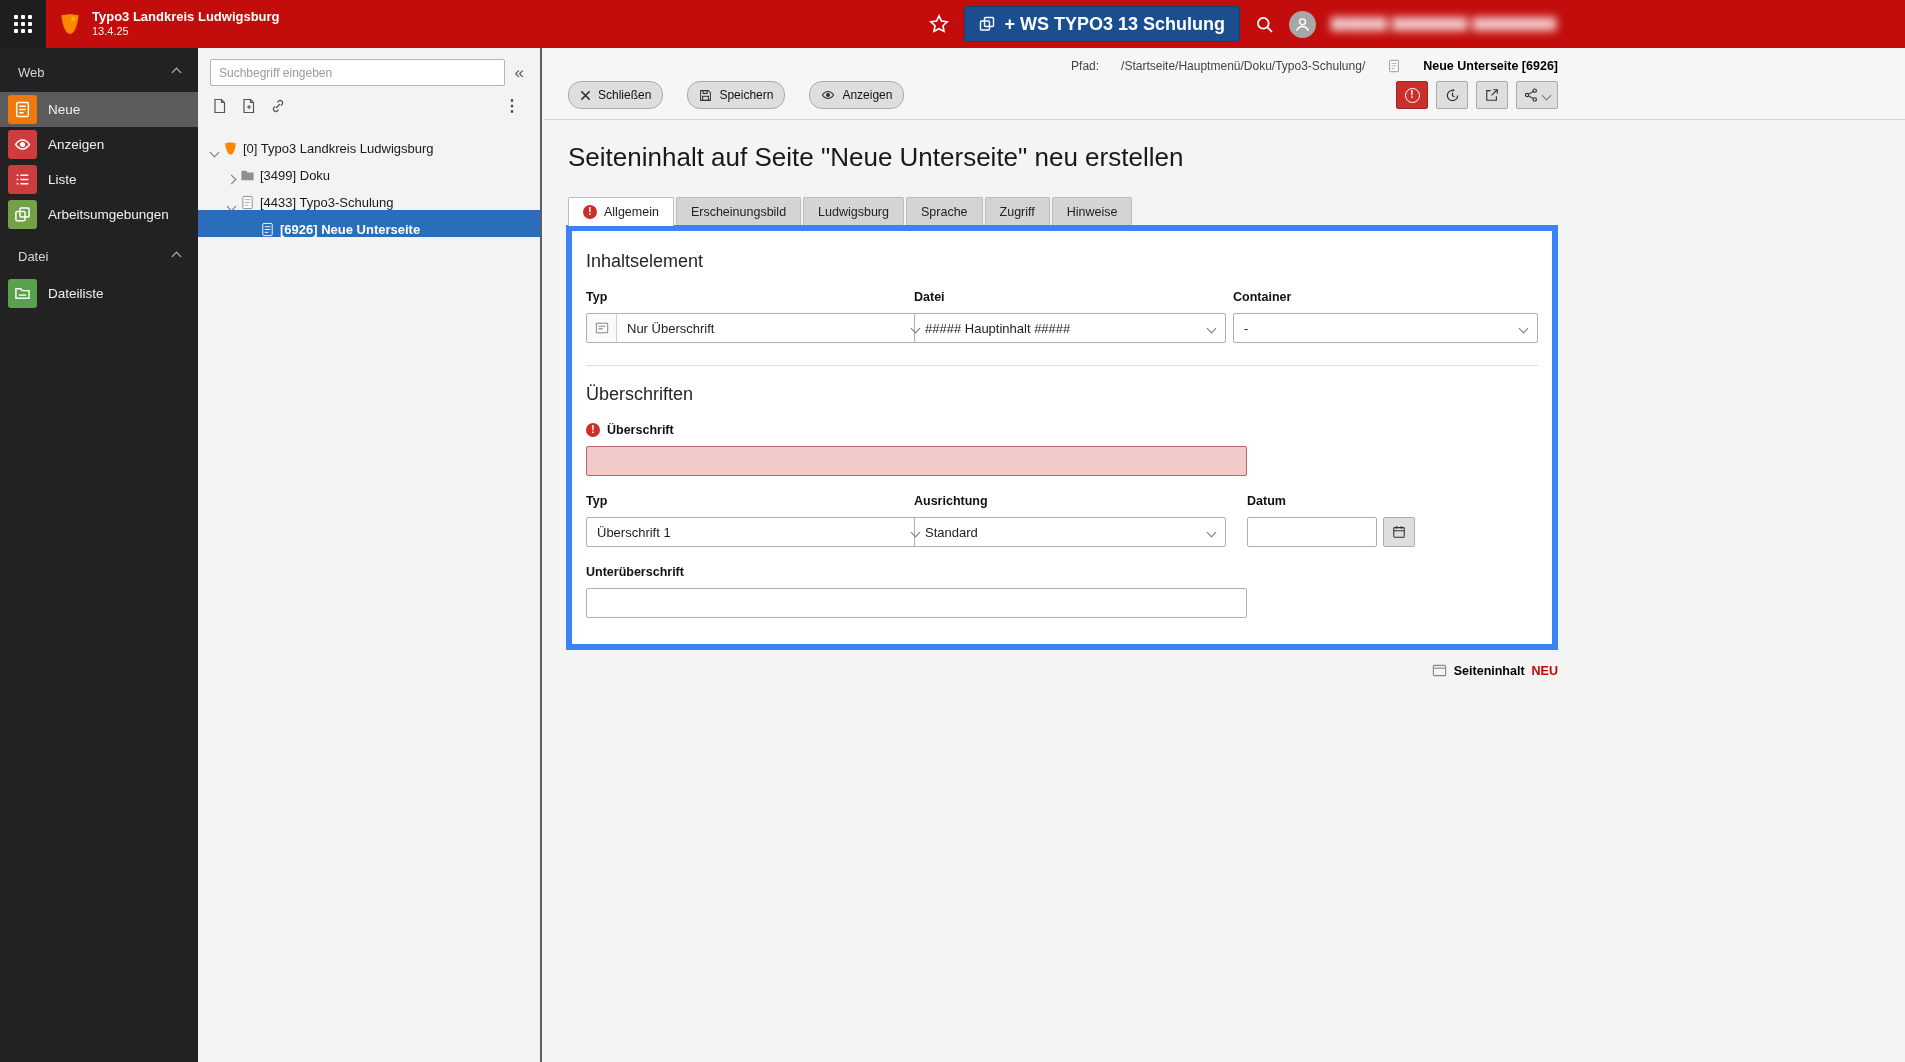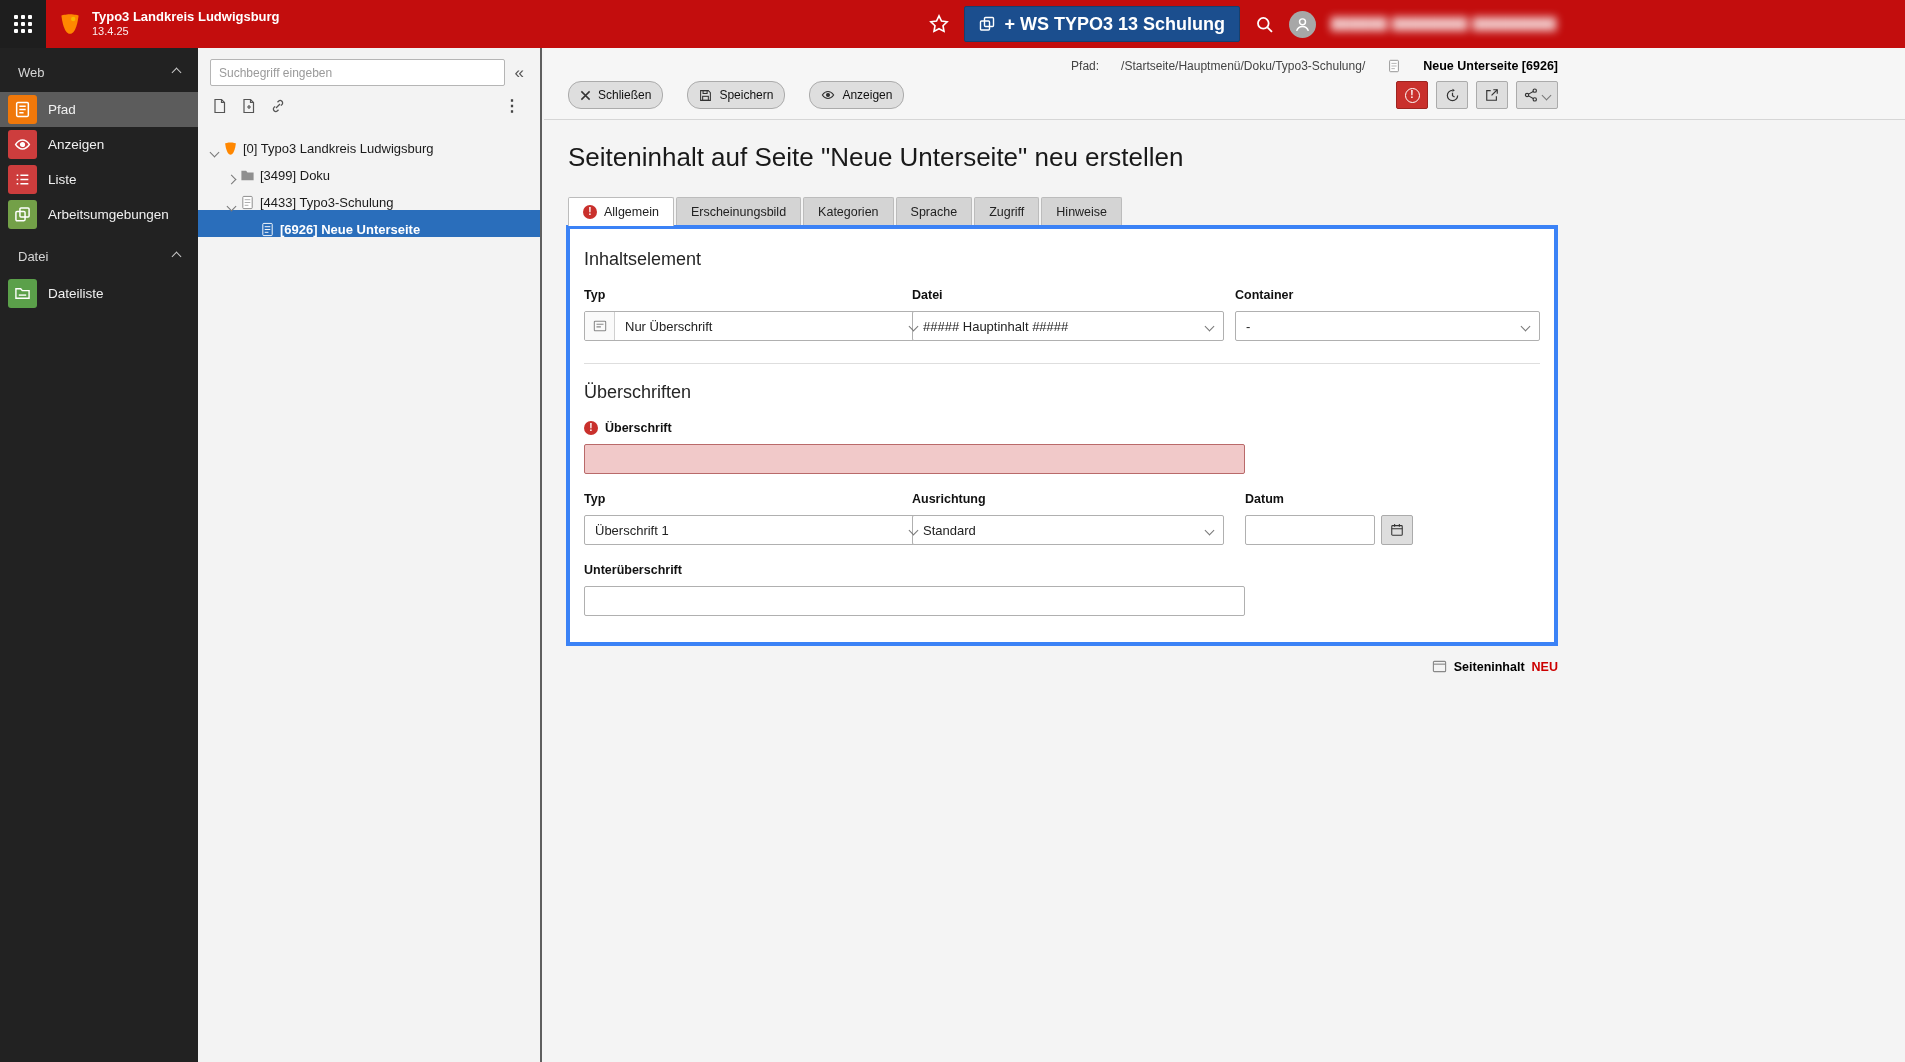--- a/index.html
+++ b/index.html
@@ -171,7 +171,7 @@
           <path d="M5 5h6M5 8h6M5 11h4"></path>
         </svg>
     </span>
-    <span>Pfad</span>
+    <span>Neue</span>
   </div>
   <div class="mm-item">
     <span class="mm-ico red">

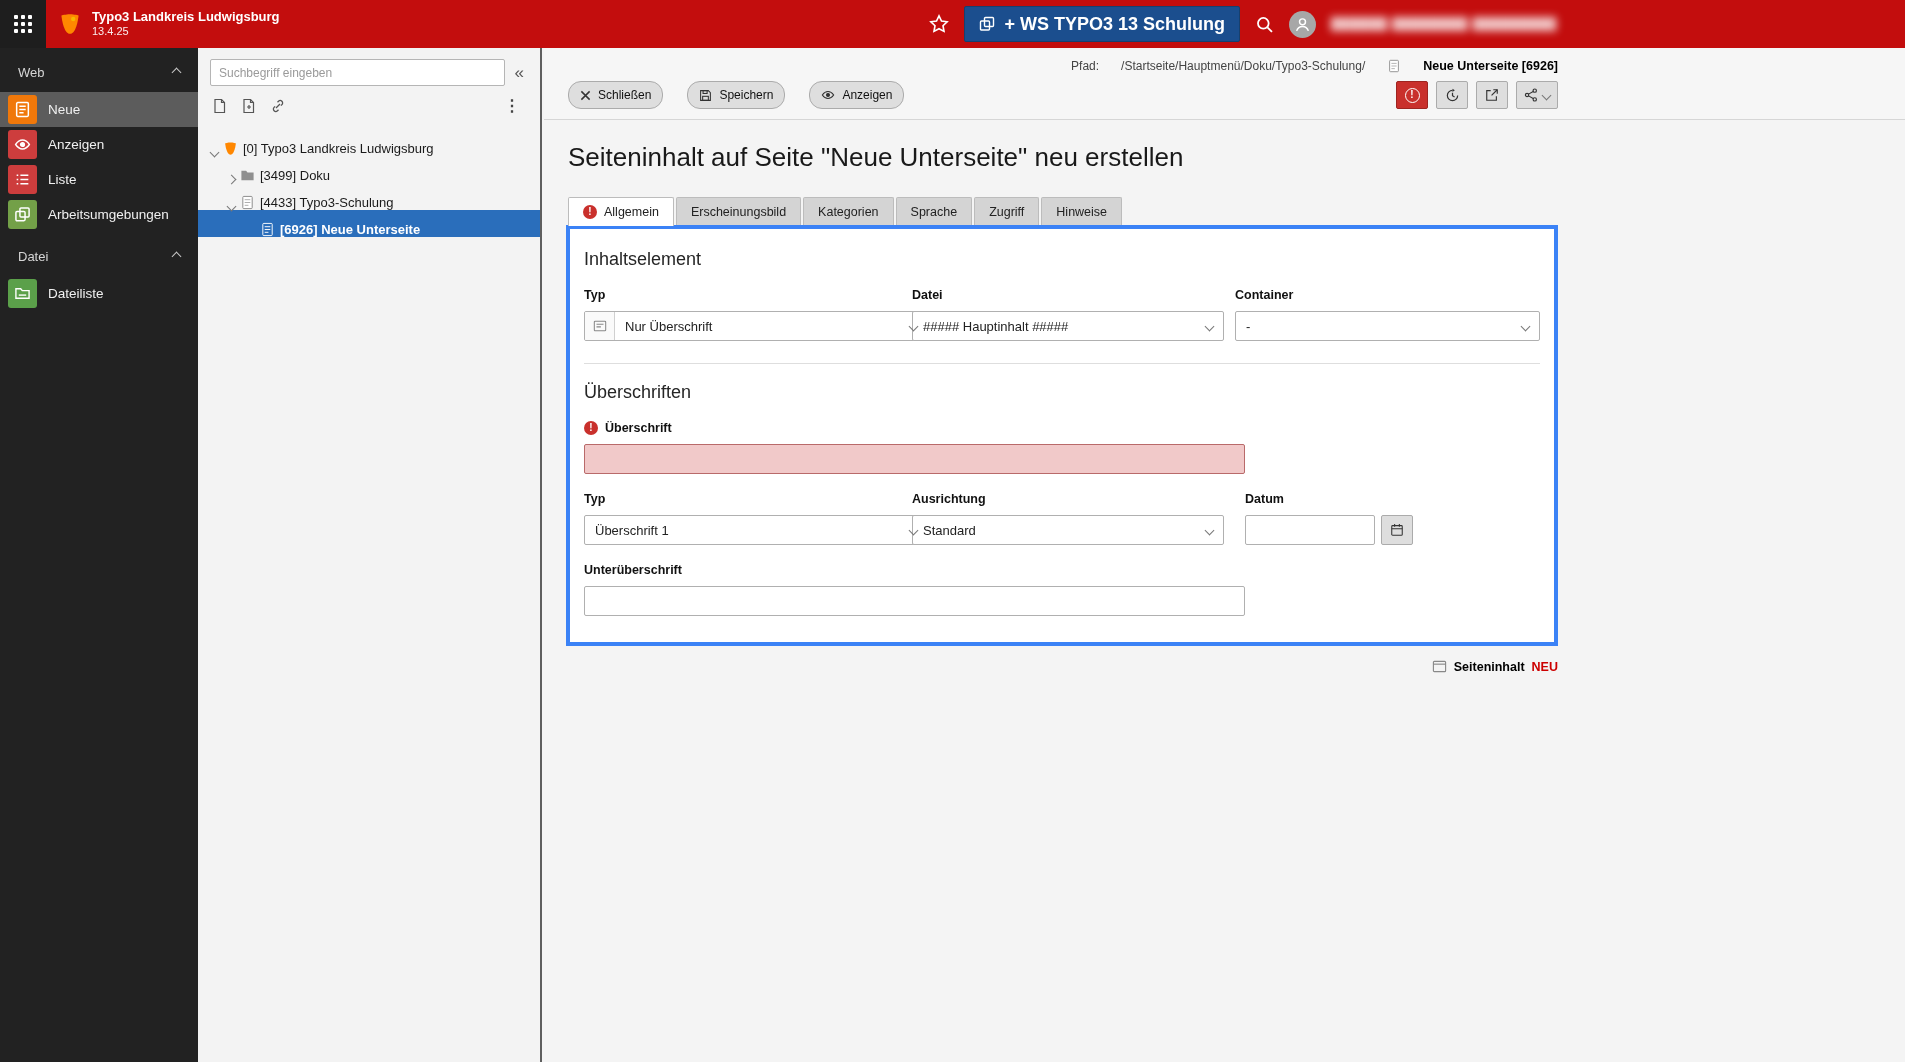--- a/index.html
+++ b/index.html
@@ -375,7 +375,7 @@
         <span>Erscheinungsbild</span>
       </div>
       <div class="tab">
-        <span>Kategorien</span>
+        <span>Ludwigsburg</span>
       </div>
       <div class="tab">
         <span>Sprache</span>

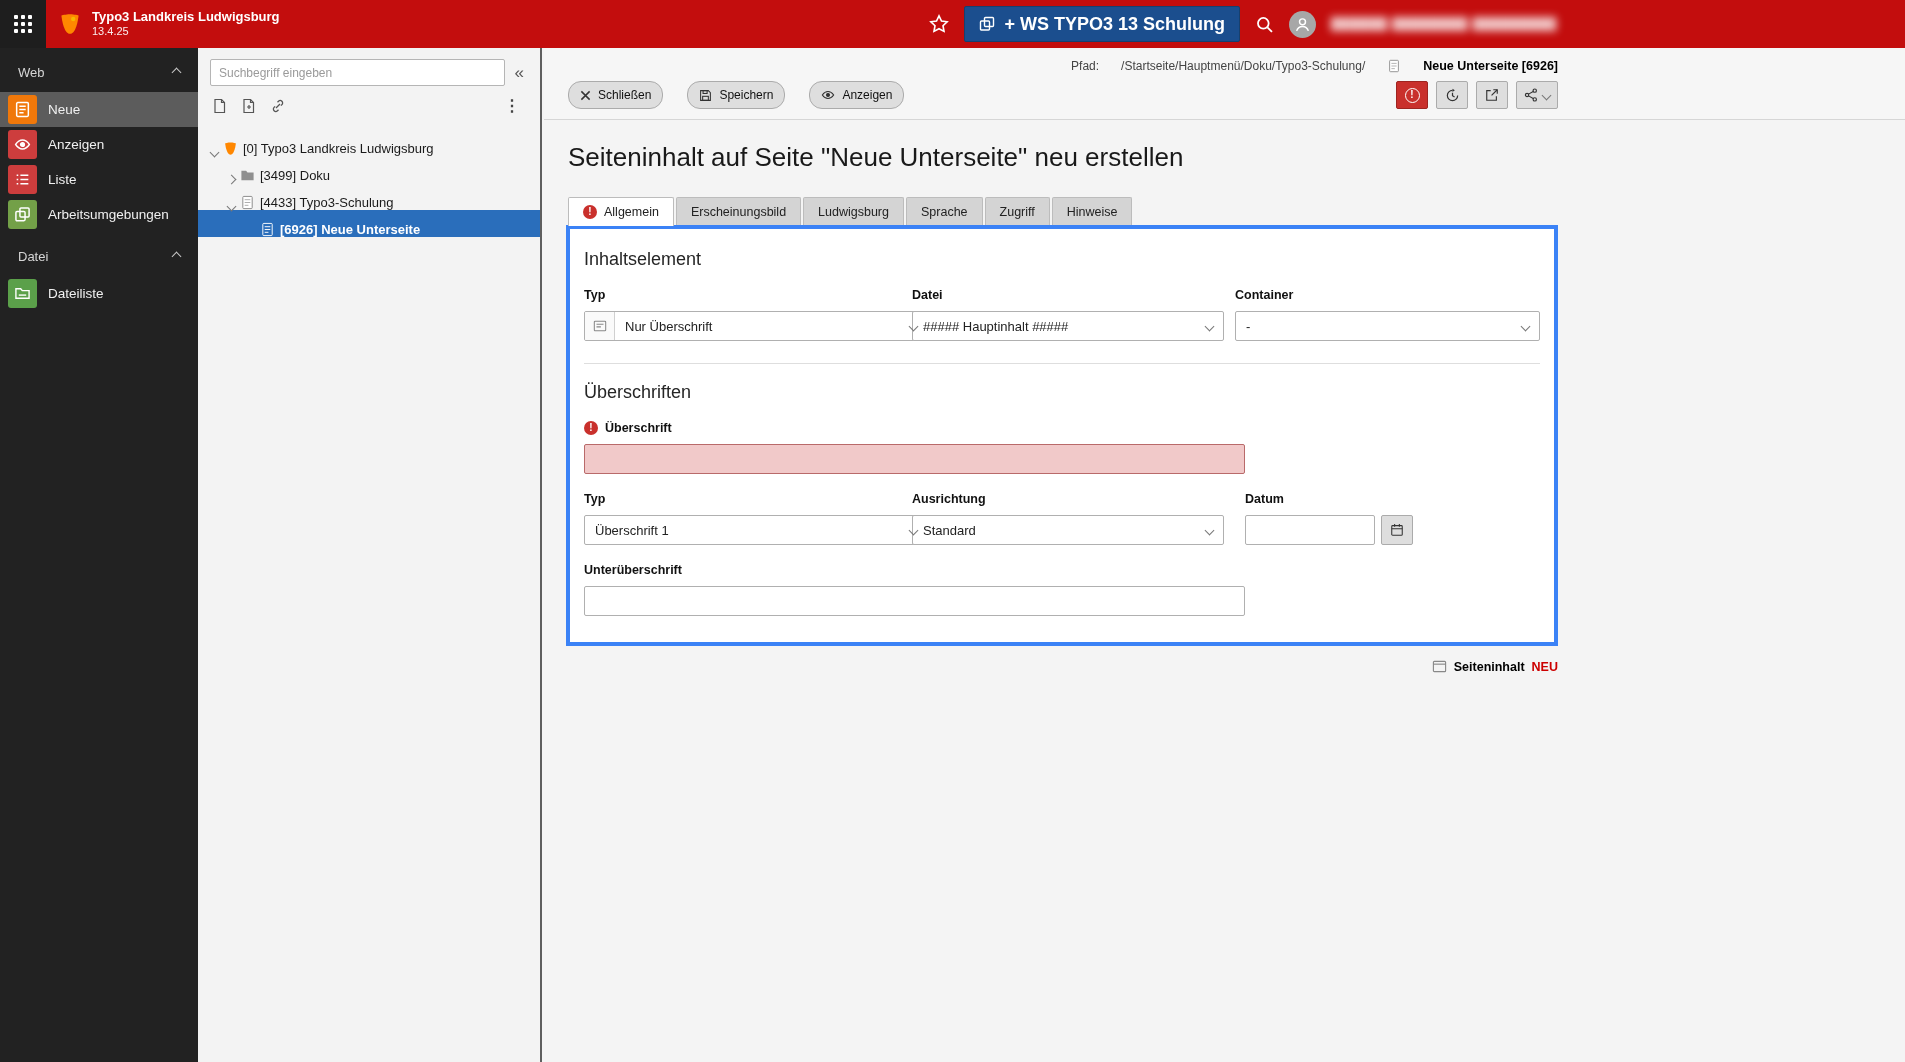--- a/index.html
+++ b/index.html
@@ -77,7 +77,7 @@
   .tabs{display:flex;gap:2px;margin-left:2px;position:relative;z-index:2}
   .tab{background:#d4d4d4;border:1px solid #bcbcbc;border-bottom:none;padding:0 14px;height:28px;display:flex;align-items:center;gap:7px;font-size:12.5px;color:#222;border-radius:2px 2px 0 0;cursor:pointer}
   .tab.active{background:#fff;height:29px;margin-bottom:-1px}
-  .panel{background:#fff;border:4px solid #3b82f6;padding:16px 14px 26px 14px;position:relative;z-index:1}
+  .panel{background:#fff;border:6px solid #3b82f6;padding:16px 14px 26px 14px;position:relative;z-index:1}
   .section-title{font-size:18px;font-weight:400;color:#262626;margin:4px 0 18px 0}
   .row{display:flex}
   .col1{width:328px}

